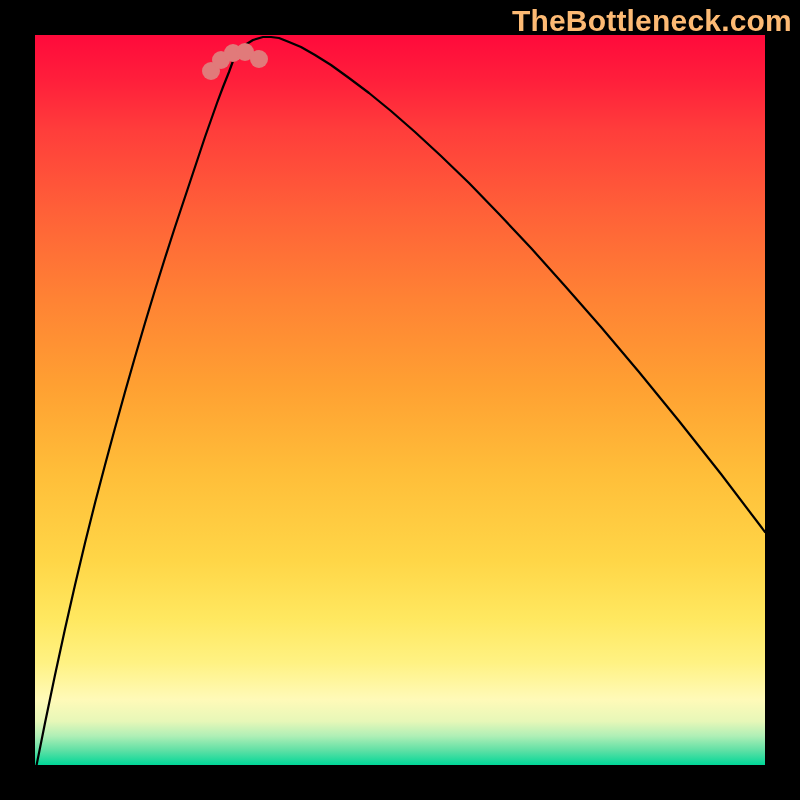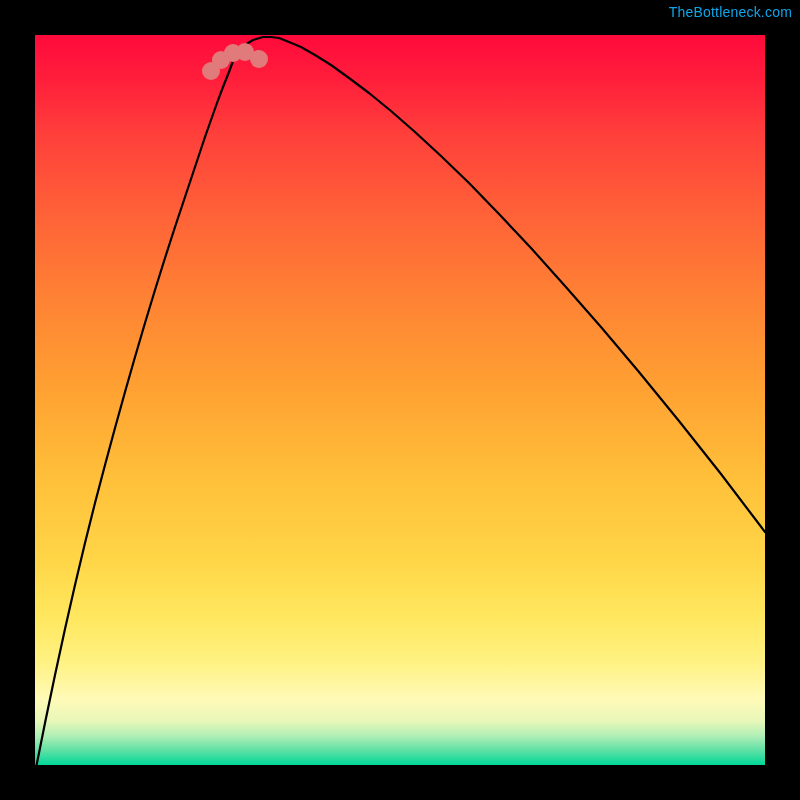--- a/index.html
+++ b/index.html
@@ -57,9 +57,9 @@
     position: absolute;
     top: 4px;
     right: 8px;
-    font-size: 14px;
-    font-weight: 400;
-    color: #0ea5e9;
+    font-size: 30px;
+    font-weight: 700;
+    color: #fdba74;
     letter-spacing: 0.2px;
   }
 </style>

